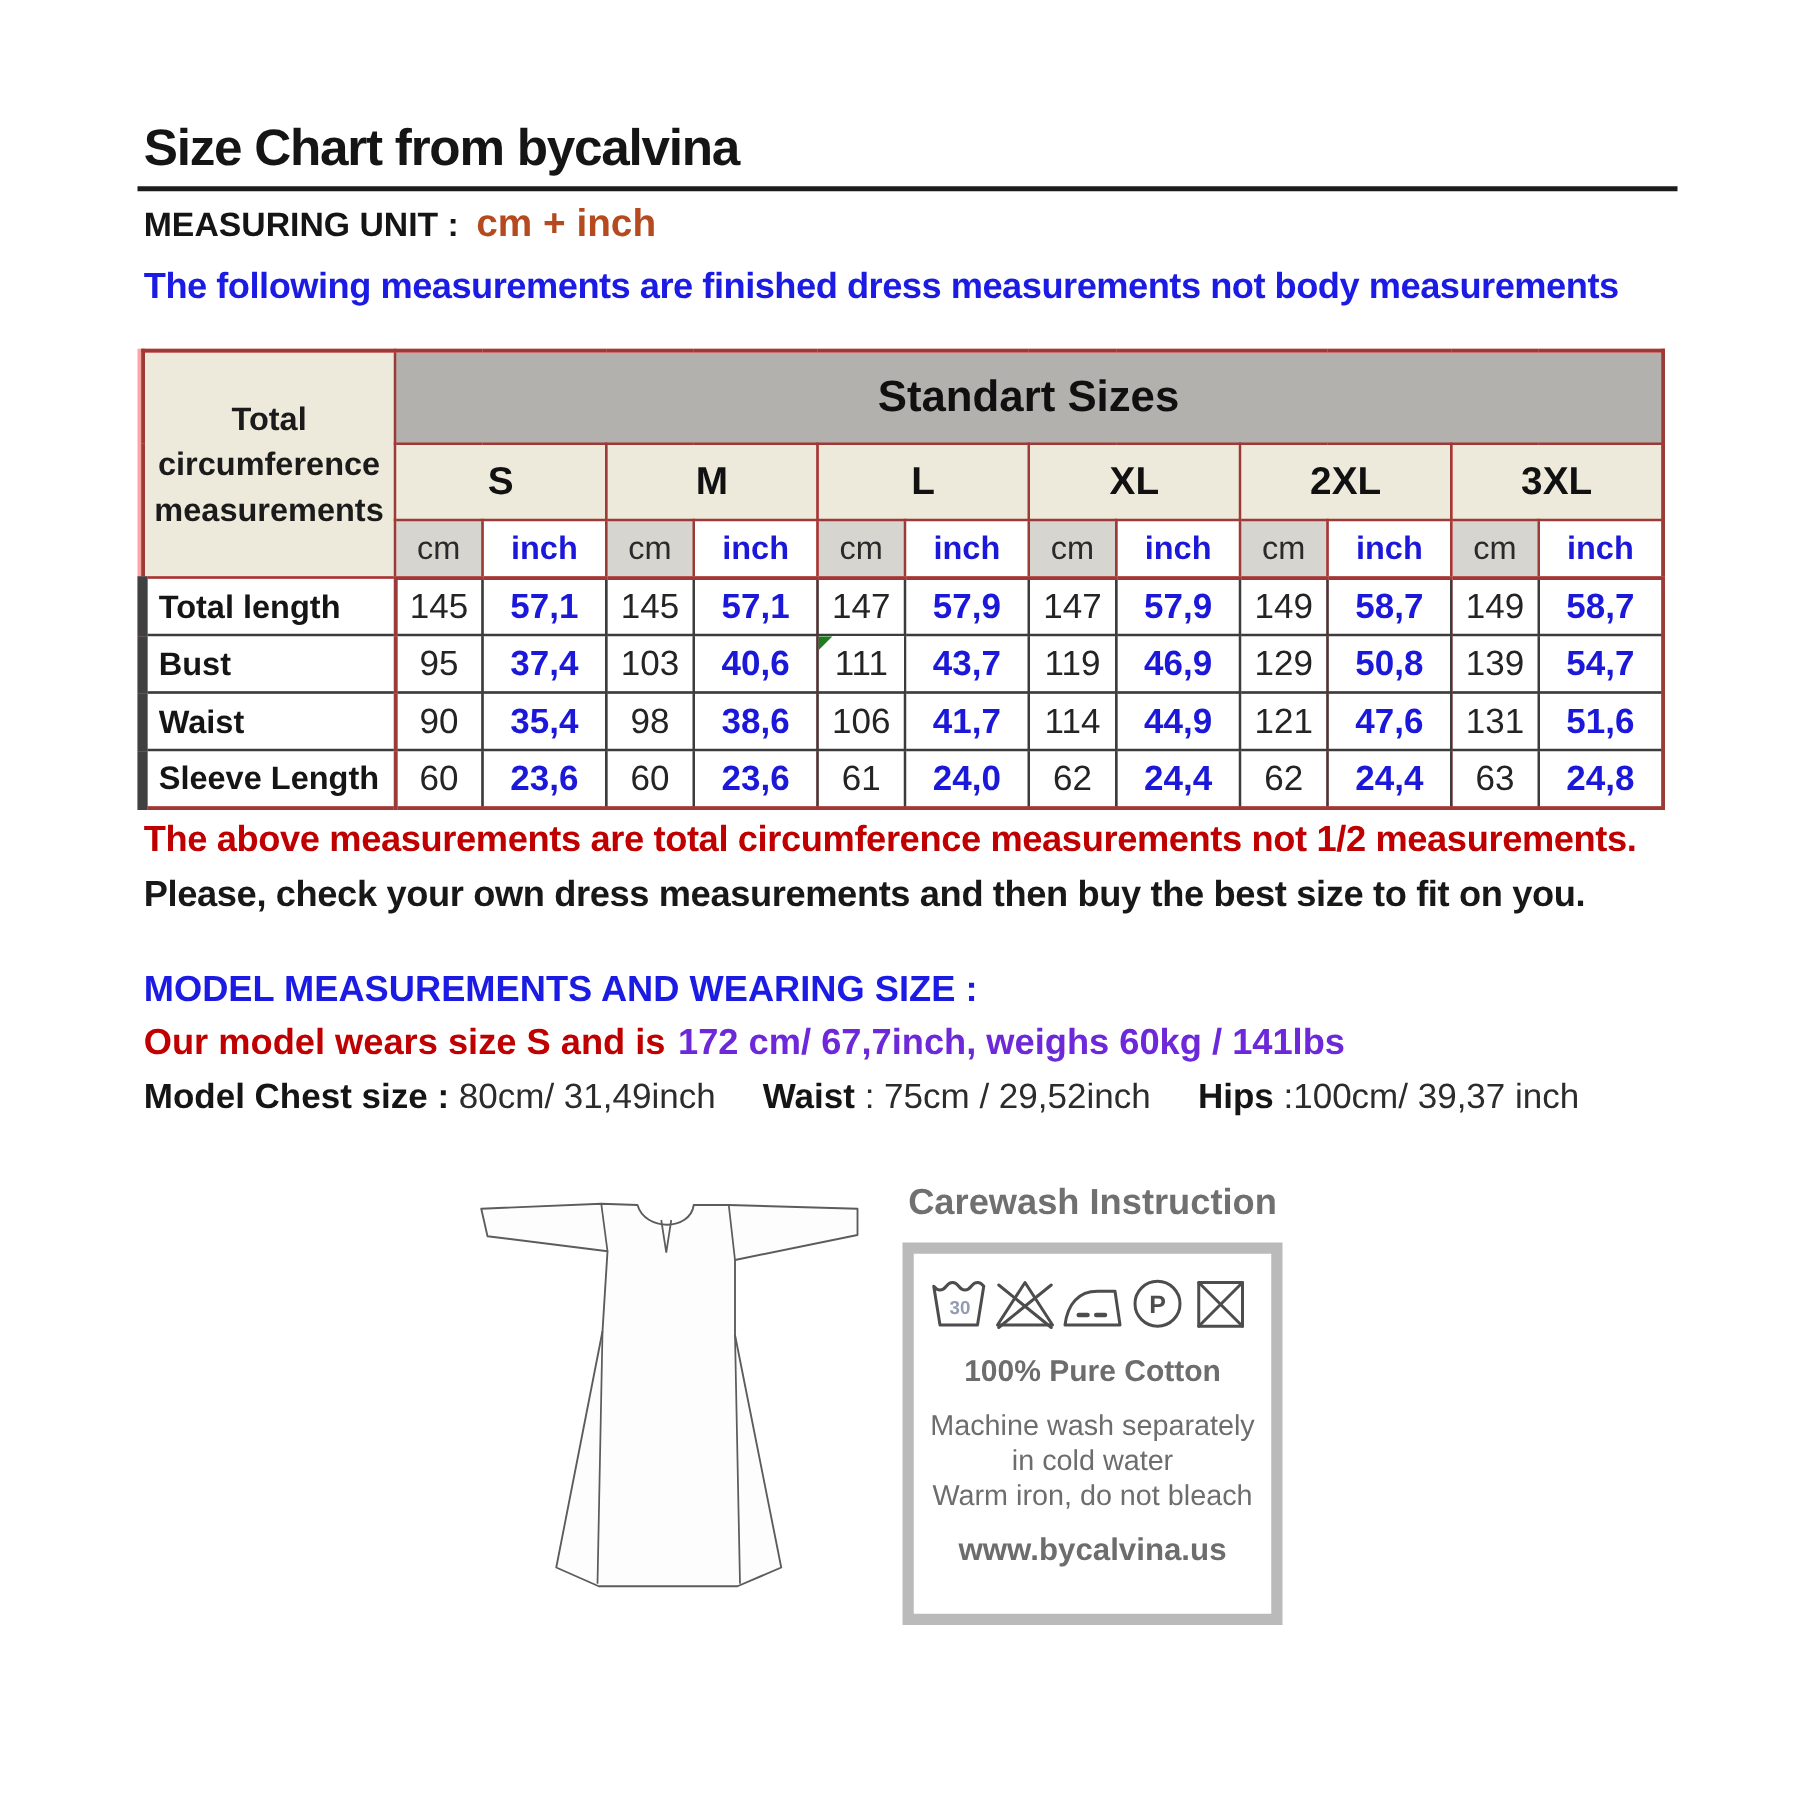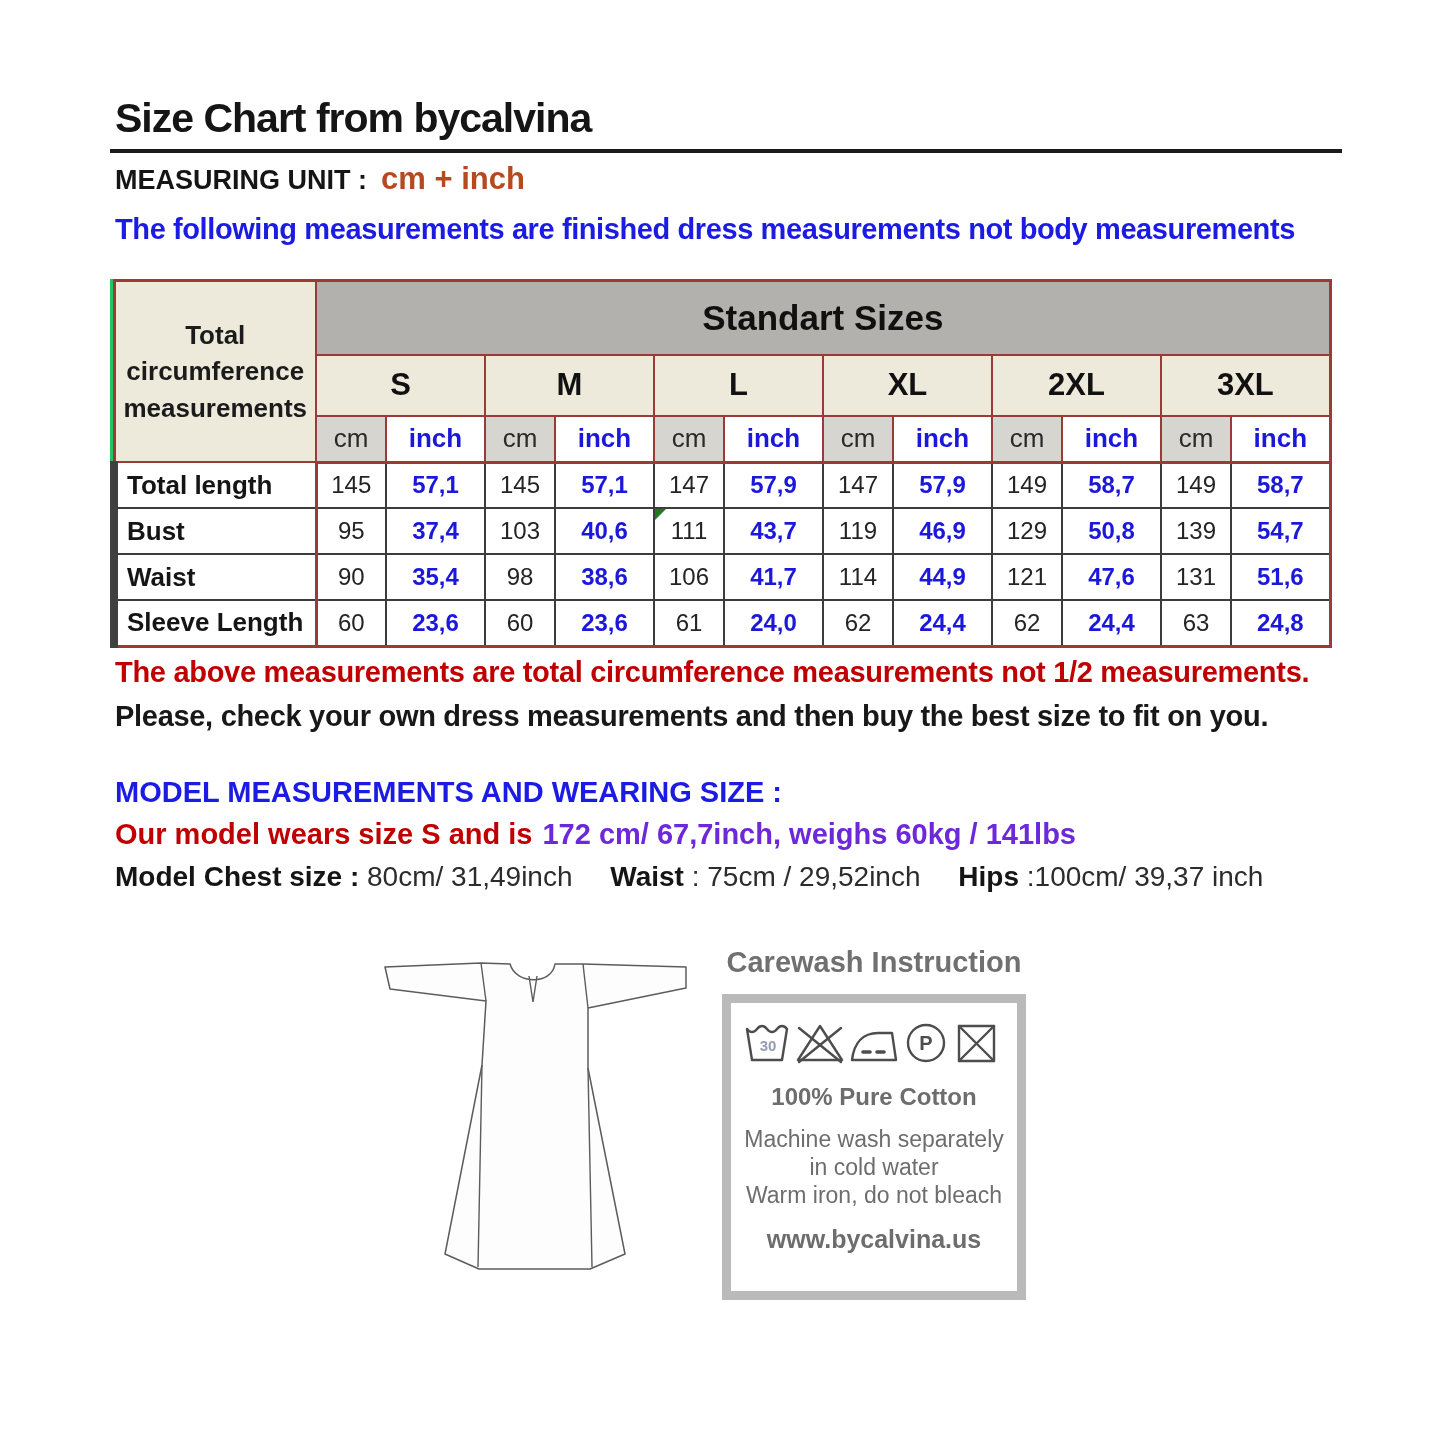--- a/index.html
+++ b/index.html
@@ -17,7 +17,7 @@
   .note-blue{left:115px;top:213px;font-size:29px;font-weight:bold;color:#1b1be4;letter-spacing:-0.4px;}
 
   
-  .size-table{left:110px;top:279px;border-collapse:collapse;table-layout:fixed;width:1077px;border:3px solid #9c3a37;background:#22c55e;}
+  .size-table{left:110px;top:279px;border-collapse:collapse;table-layout:fixed;width:1077px;border:3px solid #9c3a37;background:#fca5a5;}
   .size-table th,.size-table td{padding:0;text-align:center;vertical-align:middle;overflow:hidden;}
   .corner-cell{background:#edeadc;border:2px solid #9c3a37;font-size:26px;font-weight:bold;color:#1b1b1b;line-height:1.4;padding:0 4px;}
   .group-cell{background:#b3b1ae;border:2px solid #9c3a37;font-size:35px;font-weight:bold;color:#101010;}

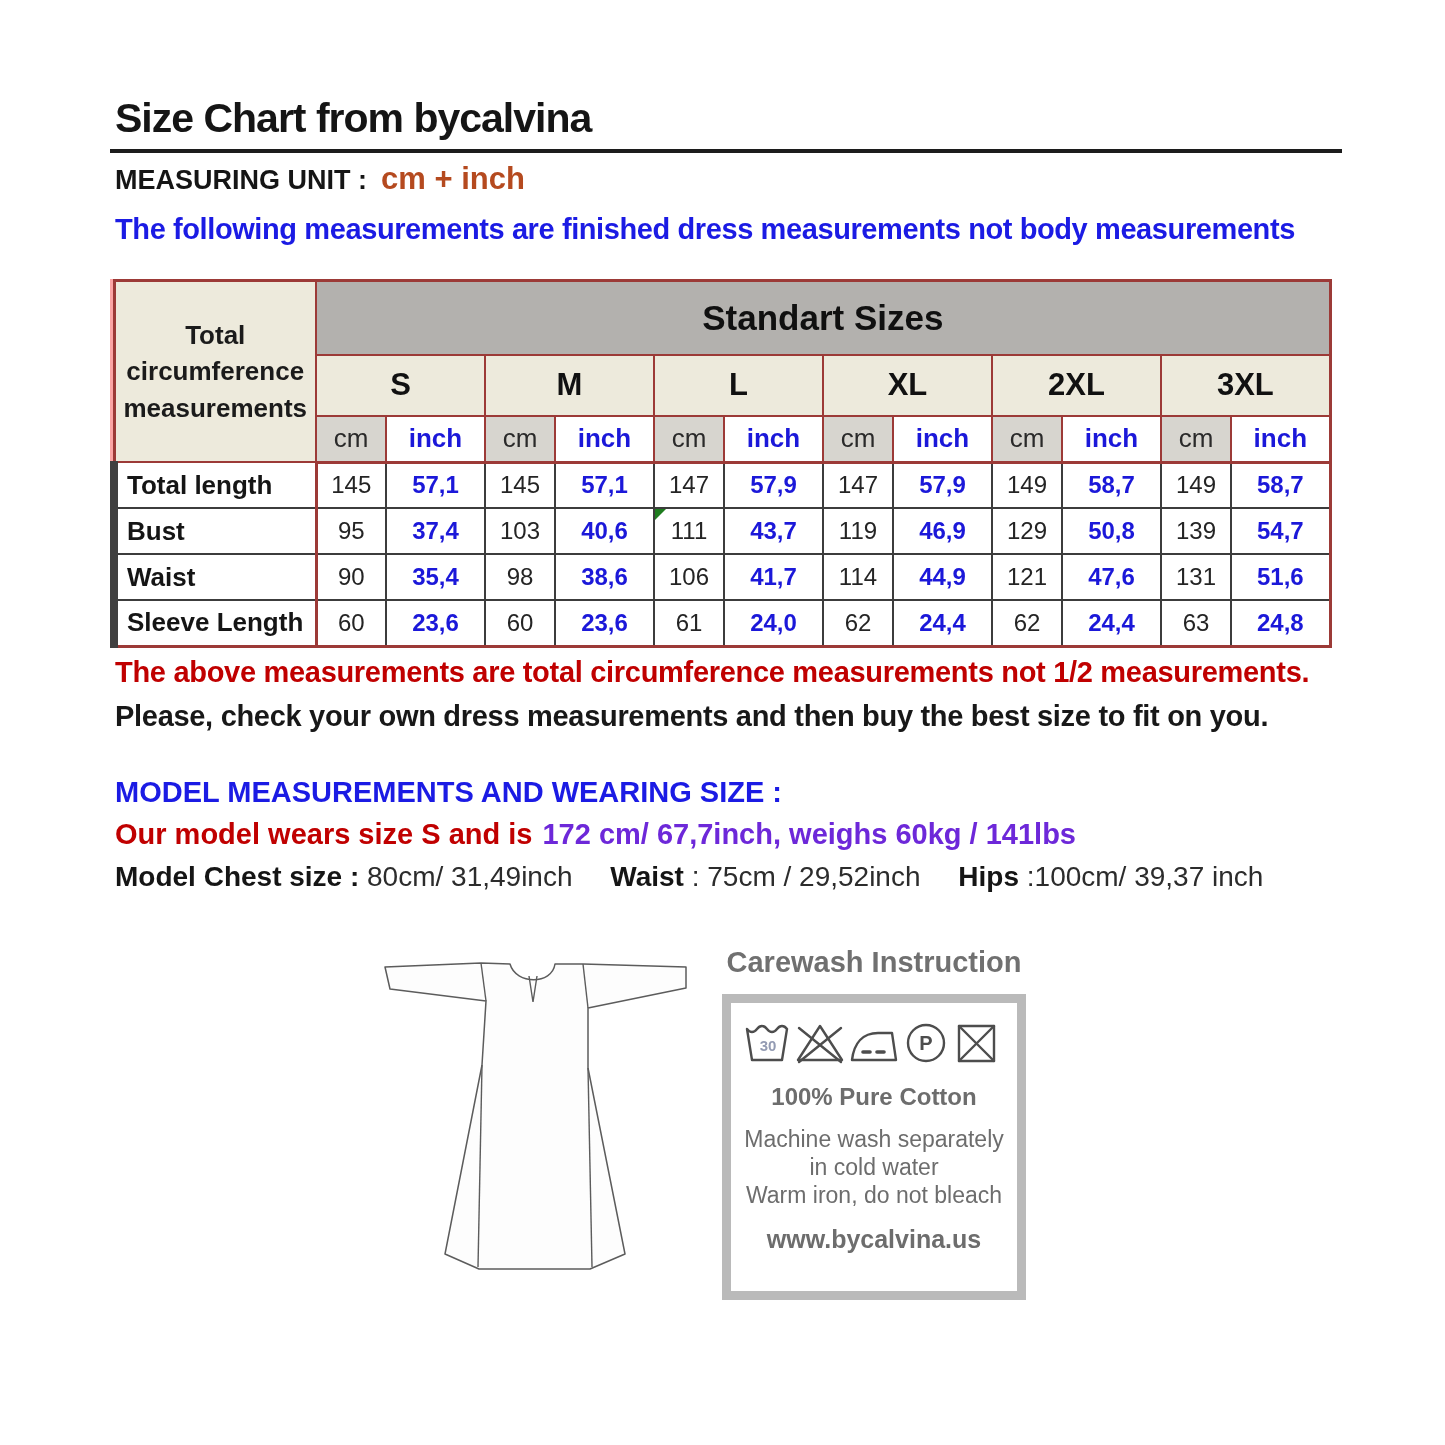--- a/index.html
+++ b/index.html
@@ -27,7 +27,7 @@
   .unit-inch{background:#ffffff;font-weight:bold;color:#1b18d9;}
   tr.h-group{height:74px;} tr.h-size{height:61px;}
   tr.data-row{height:46px;}
-  tr.data-row td{border:2px solid #3c3c3c;font-size:24px;background:#fff;}
+  tr.data-row td{border:2px solid #3c3c3c;font-size:28px;background:#fff;}
   tr.data-row td.row-label{border-left:8px solid #404040;border-right:3px solid #9c3a37;font-weight:bold;text-align:left;padding-left:9px;font-size:26px;color:#151515;}
   td.cm-val{color:#242424;}
   td.inch-val{font-weight:bold;color:#1b18d9;}

